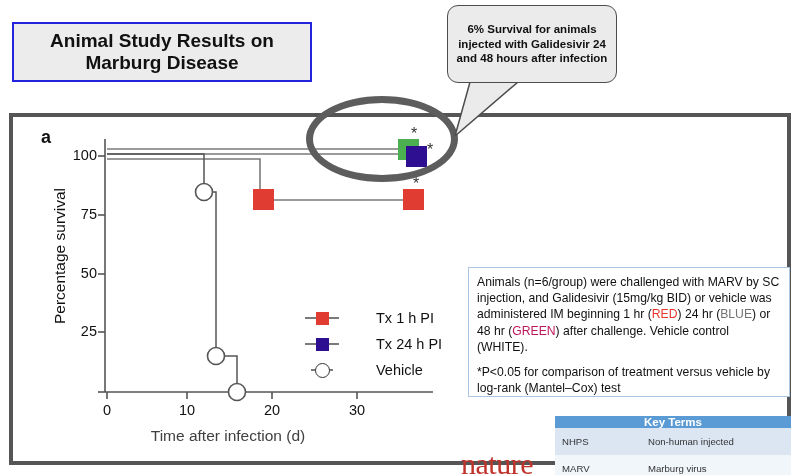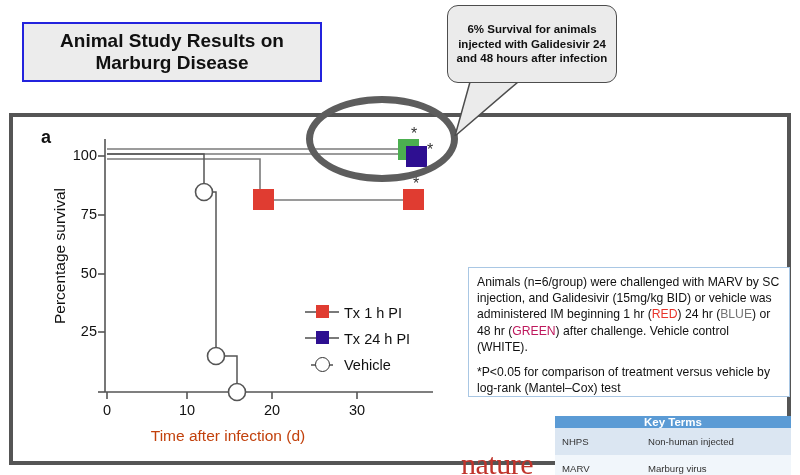--- a/index.html
+++ b/index.html
@@ -14,7 +14,7 @@
 
   
   #title-box{
-    position:absolute;left:22px;top:22px;width:300px;height:60px;
+    position:absolute;left:12px;top:22px;width:300px;height:60px;
     background:#ececec;border:2px solid #2323dd;
     display:flex;align-items:center;justify-content:center;text-align:center;
     box-sizing:border-box;

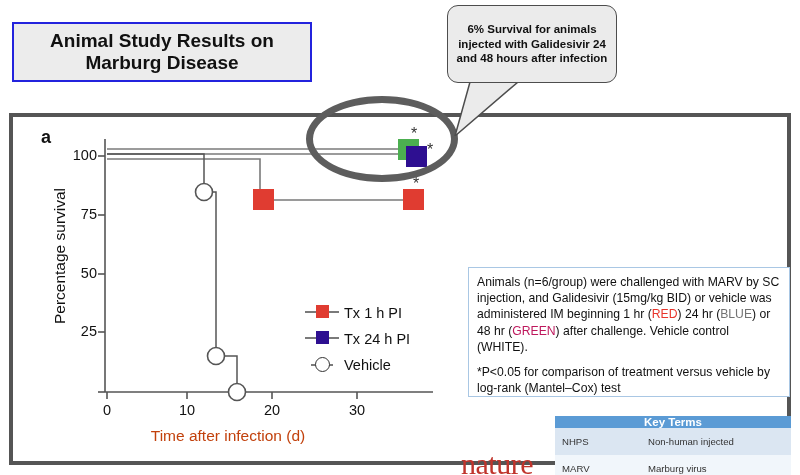--- a/index.html
+++ b/index.html
@@ -60,7 +60,7 @@
 
   
   #legend{position:absolute;left:290px;top:188px;width:150px;}
-  .leg-row{display:flex;align-items:flex-start;height:26px;}
+  .leg-row{display:flex;align-items:center;height:26px;gap:32px;}
   .leg-mark{width:38px;display:flex;align-items:center;justify-content:center;position:relative;}
   .leg-line{position:absolute;left:2px;top:50%;width:34px;height:2px;background:#7a7a7a;transform:translateY(-50%);}
   .leg-sq{width:13px;height:13px;position:relative;z-index:2;}

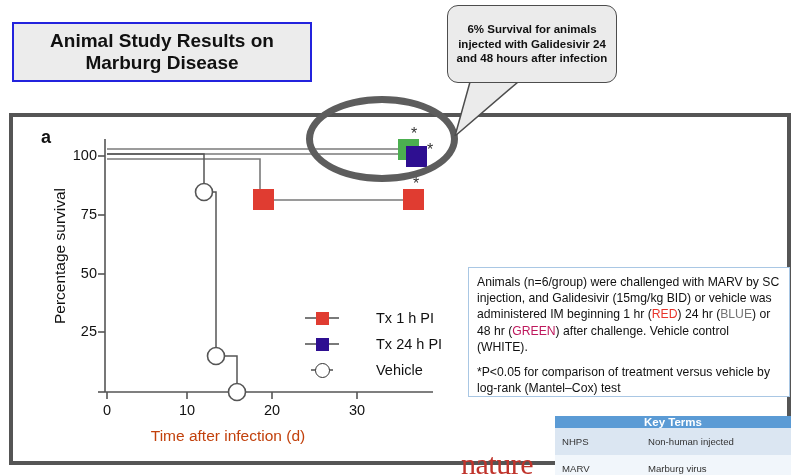--- a/index.html
+++ b/index.html
@@ -51,7 +51,7 @@
   }
   #xlabel{
     position:absolute;left:85px;top:310px;width:260px;text-align:center;
-    font-size:15.5px;color:#c2410c;
+    font-size:15.5px;color:#404040;
   }
   .ytick{position:absolute;right:9px;font-size:14.5px;color:#111;text-align:right;width:34px;}
   .xtick{position:absolute;font-size:14.5px;color:#111;text-align:center;width:30px;}

